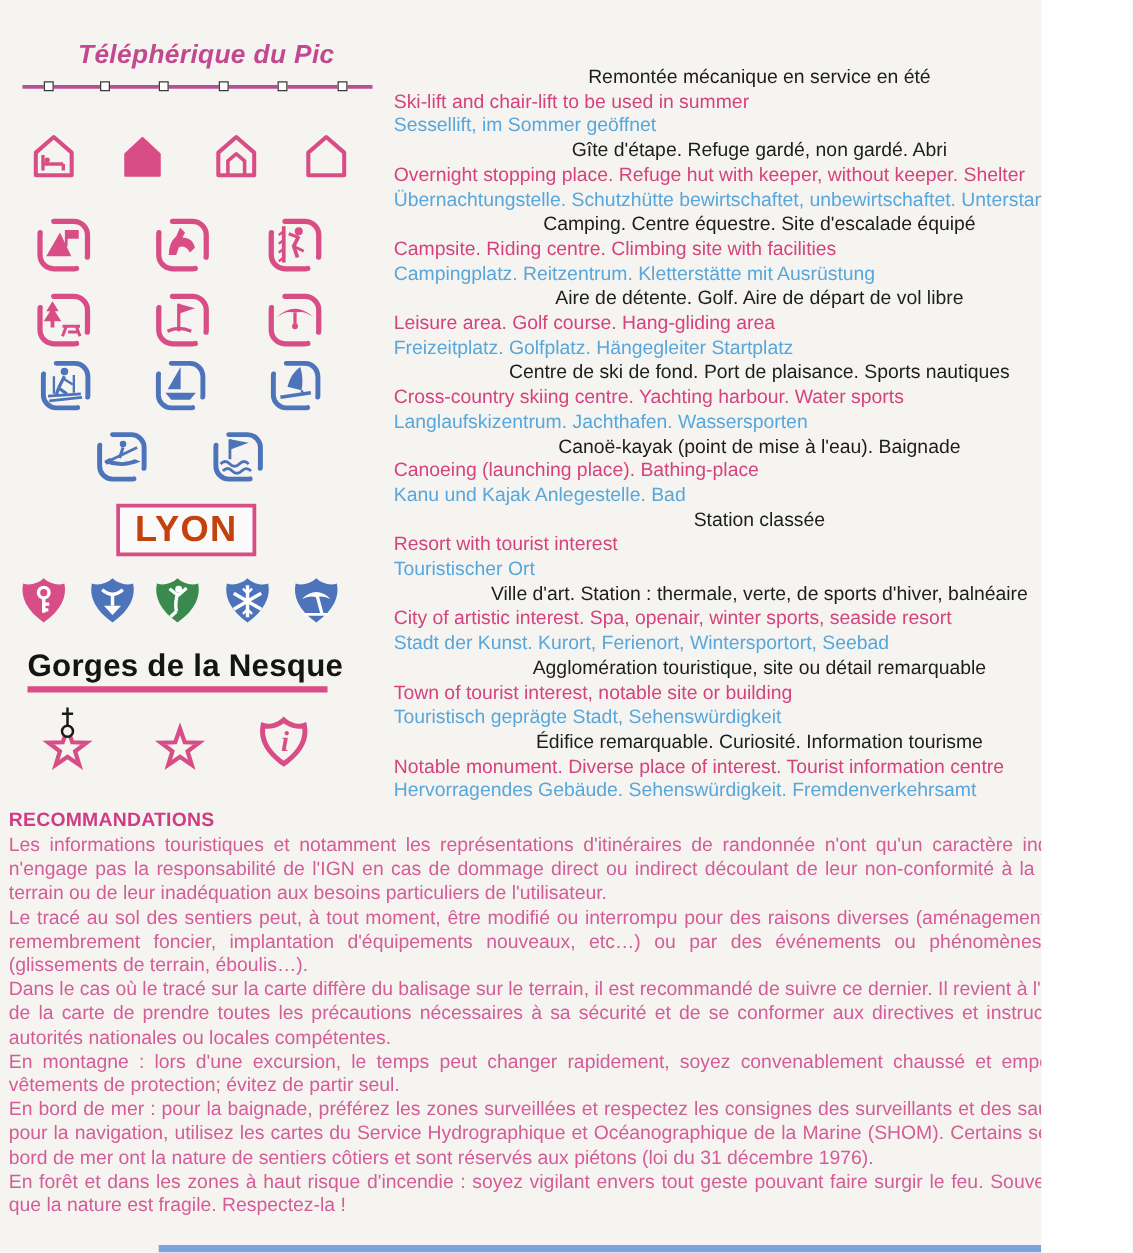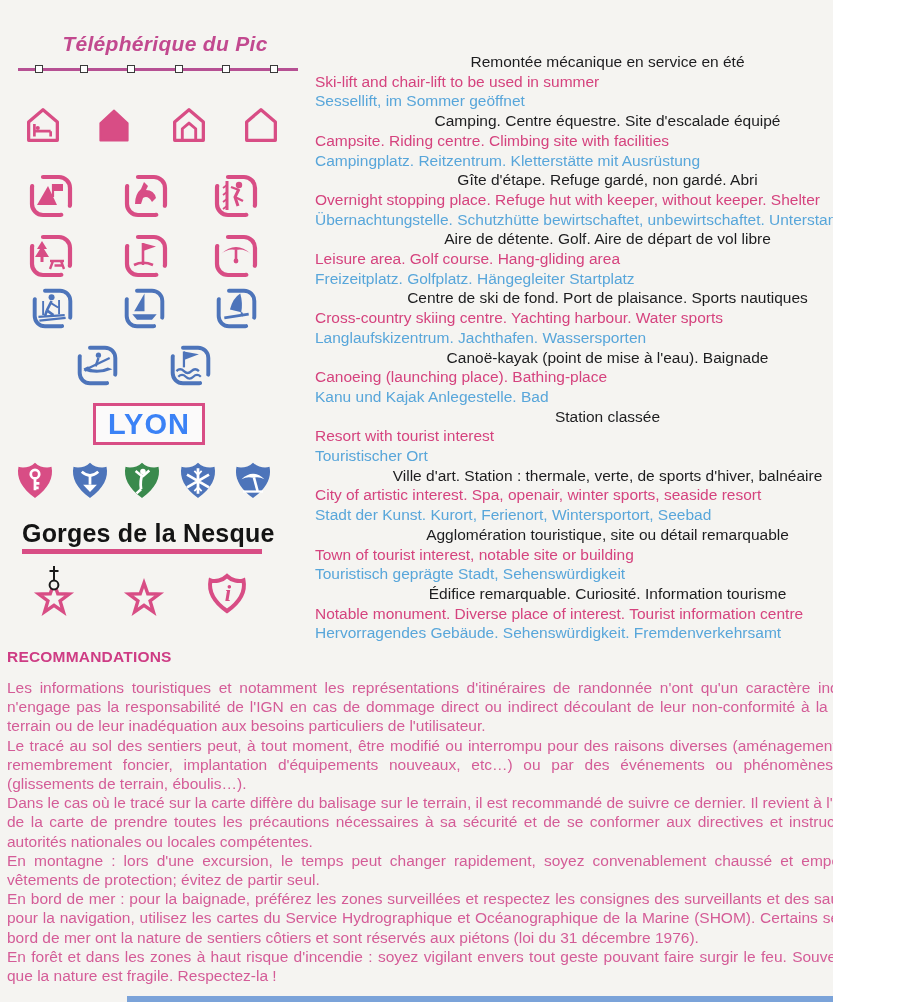--- a/index.html
+++ b/index.html
@@ -270,14 +270,14 @@
       <div class="de">Sessellift, im Sommer geöffnet</div>
     </div>
     <div class="leg-block">
+      <div class="fr">Gîte d'étape. Refuge gardé, non gardé. Abri</div>
+      <div class="en">Overnight stopping place. Refuge hut with keeper, without keeper. Shelter</div>
+      <div class="de">Übernachtungstelle. Schutzhütte bewirtschaftet, unbewirtschaftet. Unterstand</div>
+    </div>
+    <div class="leg-block">
       <div class="fr">Camping. Centre équestre. Site d'escalade équipé</div>
       <div class="en">Campsite. Riding centre. Climbing site with facilities</div>
       <div class="de">Campingplatz. Reitzentrum. Kletterstätte mit Ausrüstung</div>
-    </div>
-    <div class="leg-block">
-      <div class="fr">Gîte d'étape. Refuge gardé, non gardé. Abri</div>
-      <div class="en">Overnight stopping place. Refuge hut with keeper, without keeper. Shelter</div>
-      <div class="de">Übernachtungstelle. Schutzhütte bewirtschaftet, unbewirtschaftet. Unterstand</div>
     </div>
     <div class="leg-block">
       <div class="fr">Aire de détente. Golf. Aire de départ de vol libre</div>

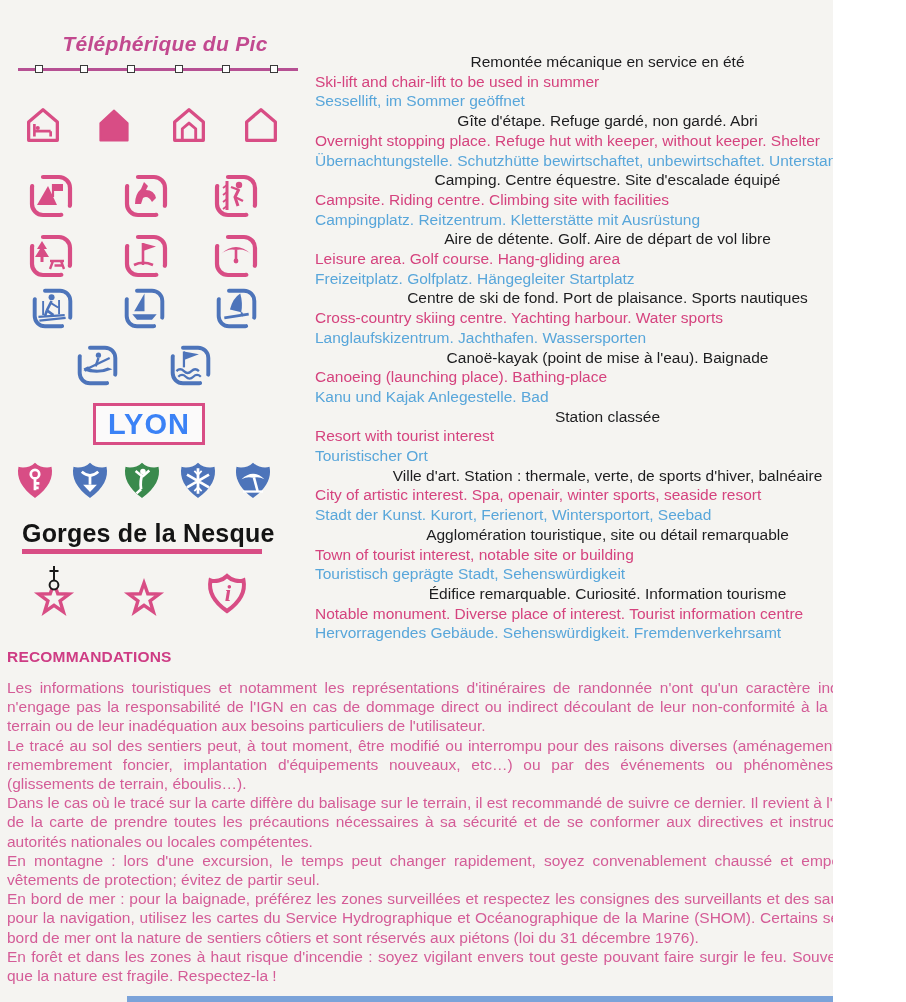--- a/index.html
+++ b/index.html
@@ -31,7 +31,7 @@
     position:absolute;left:93px;top:403px;
     border:3px solid #d84d85;background:#fbfafa;
     padding:0 12px;height:36px;line-height:36px;
-    font-size:29px;font-weight:bold;color:#3b82f6;letter-spacing:1px;
+    font-size:29px;font-weight:bold;color:#c2410c;letter-spacing:1px;
   }
   .gorges{
     position:absolute;left:22px;top:519px;

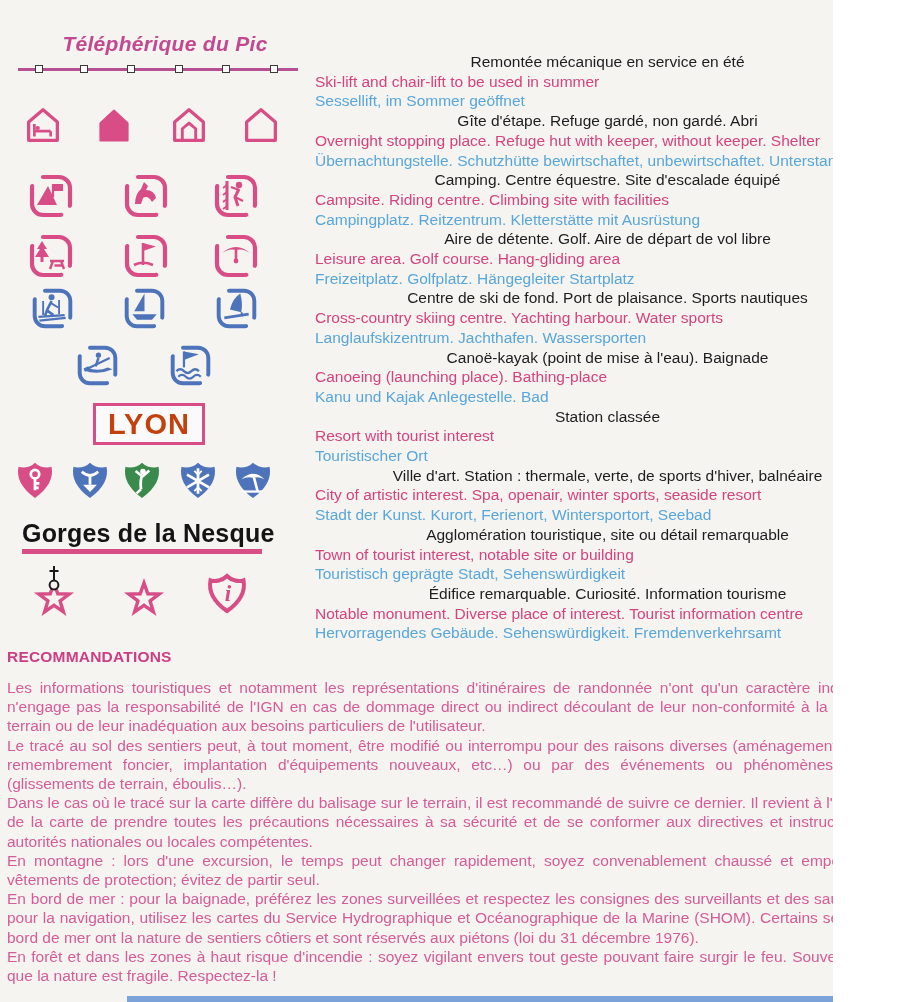--- a/index.html
+++ b/index.html
@@ -56,7 +56,7 @@
   }
   .reco-title{
     font-size:15.5px;font-weight:bold;color:#ce3c84;letter-spacing:.2px;
-    margin:0 0 12px 0;
+    margin:0 0 1px 0;
   }
   .reco p{
     margin:0;font-size:15.5px;line-height:19.2px;color:#d45c97;

